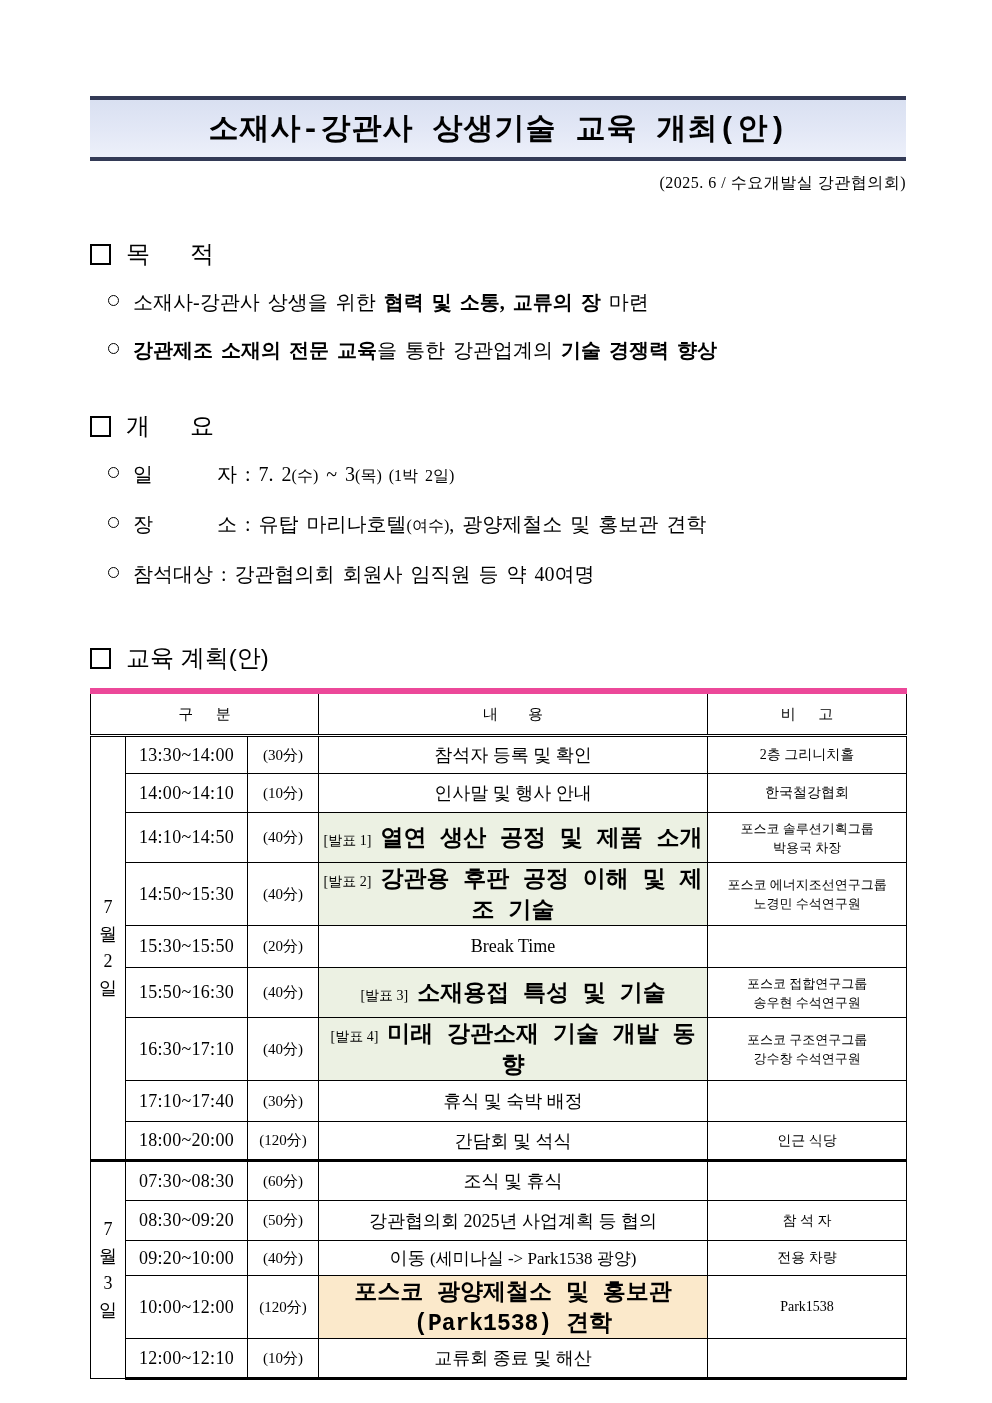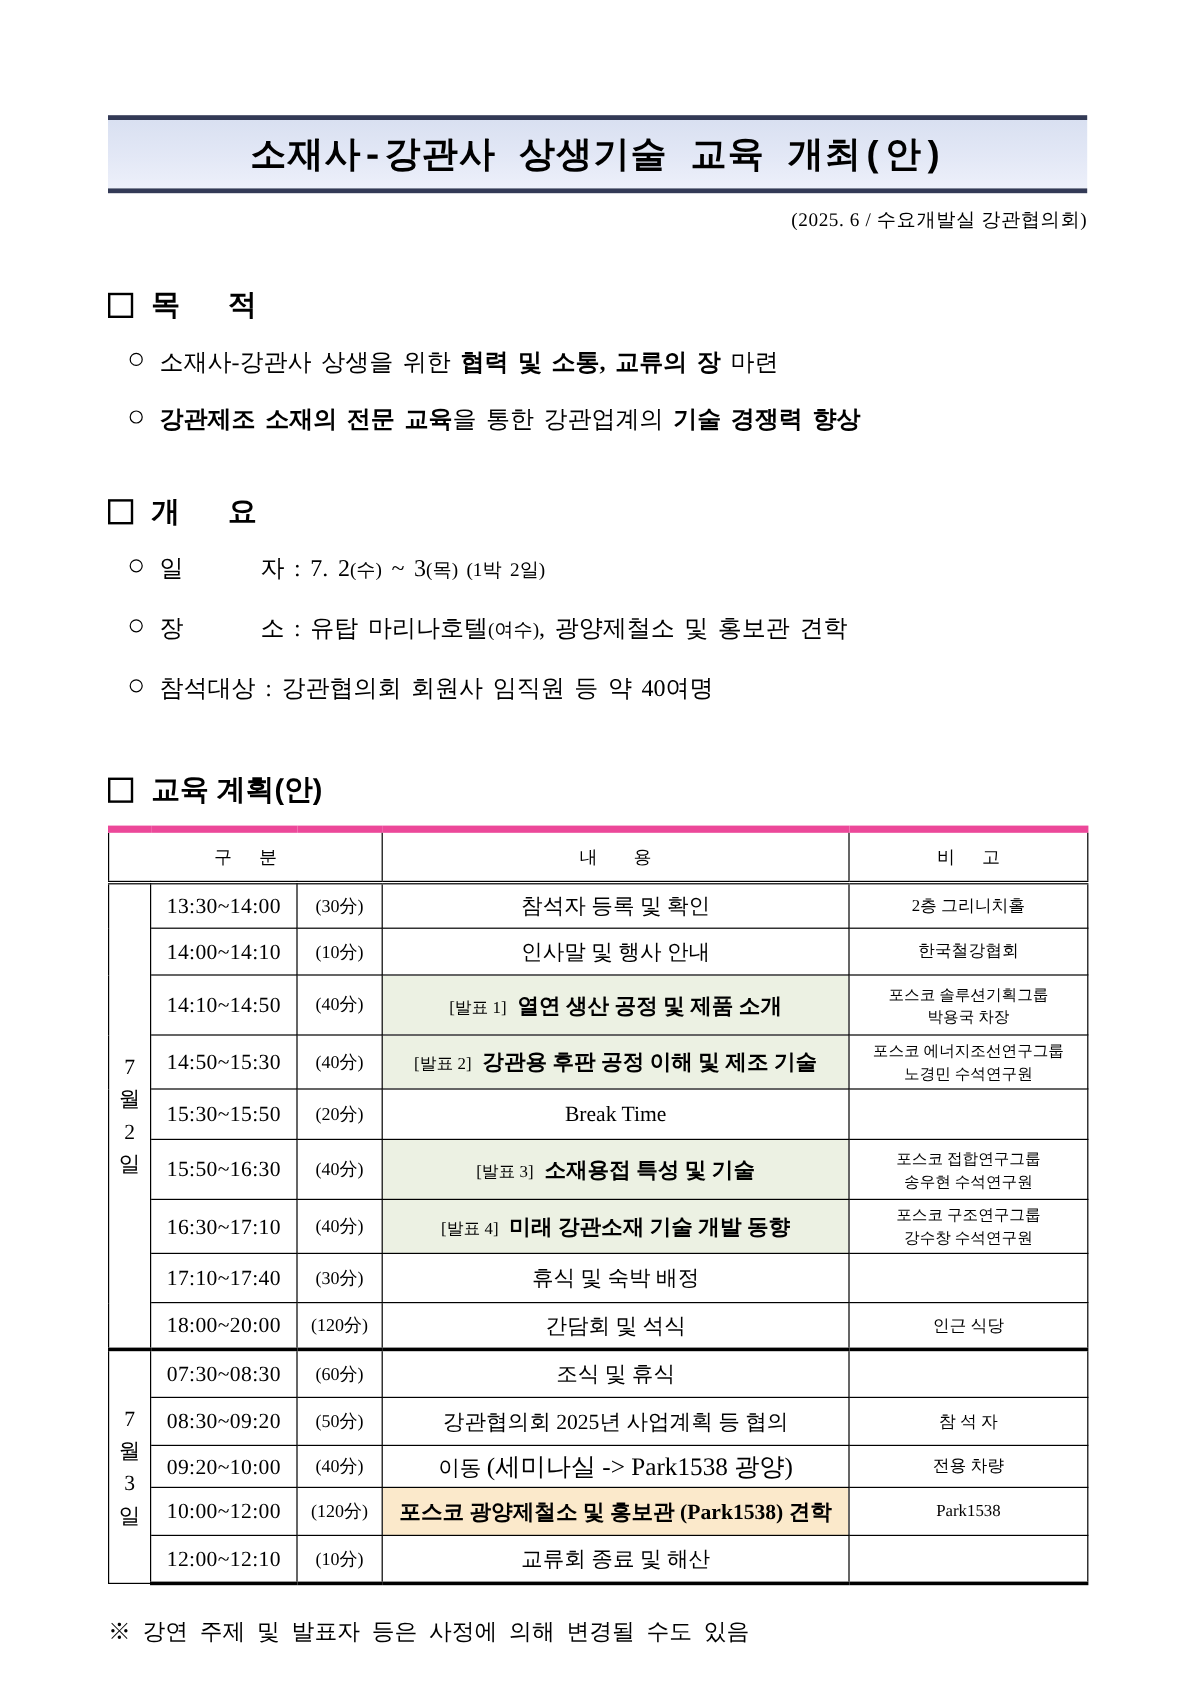--- a/index.html
+++ b/index.html
@@ -18,7 +18,7 @@
   
   .section-header{display:flex;align-items:center;gap:15px;margin-top:44px;}
   .sq{width:17px;height:17px;border:2px solid #000;display:inline-block;flex:0 0 auto;}
-  .section-title{font-family:"Liberation Sans","DejaVu Sans",sans-serif;font-weight:bold;font-size:24px;white-space:pre;}
+  .section-title{font-family:"Liberation Sans","DejaVu Sans",sans-serif;font-weight:normal;font-size:24px;white-space:pre;}
 
   
   .bullet-line{display:flex;align-items:baseline;gap:14px;margin:16px 0 0 18px;font-size:20px;word-spacing:3px;line-height:32px;}

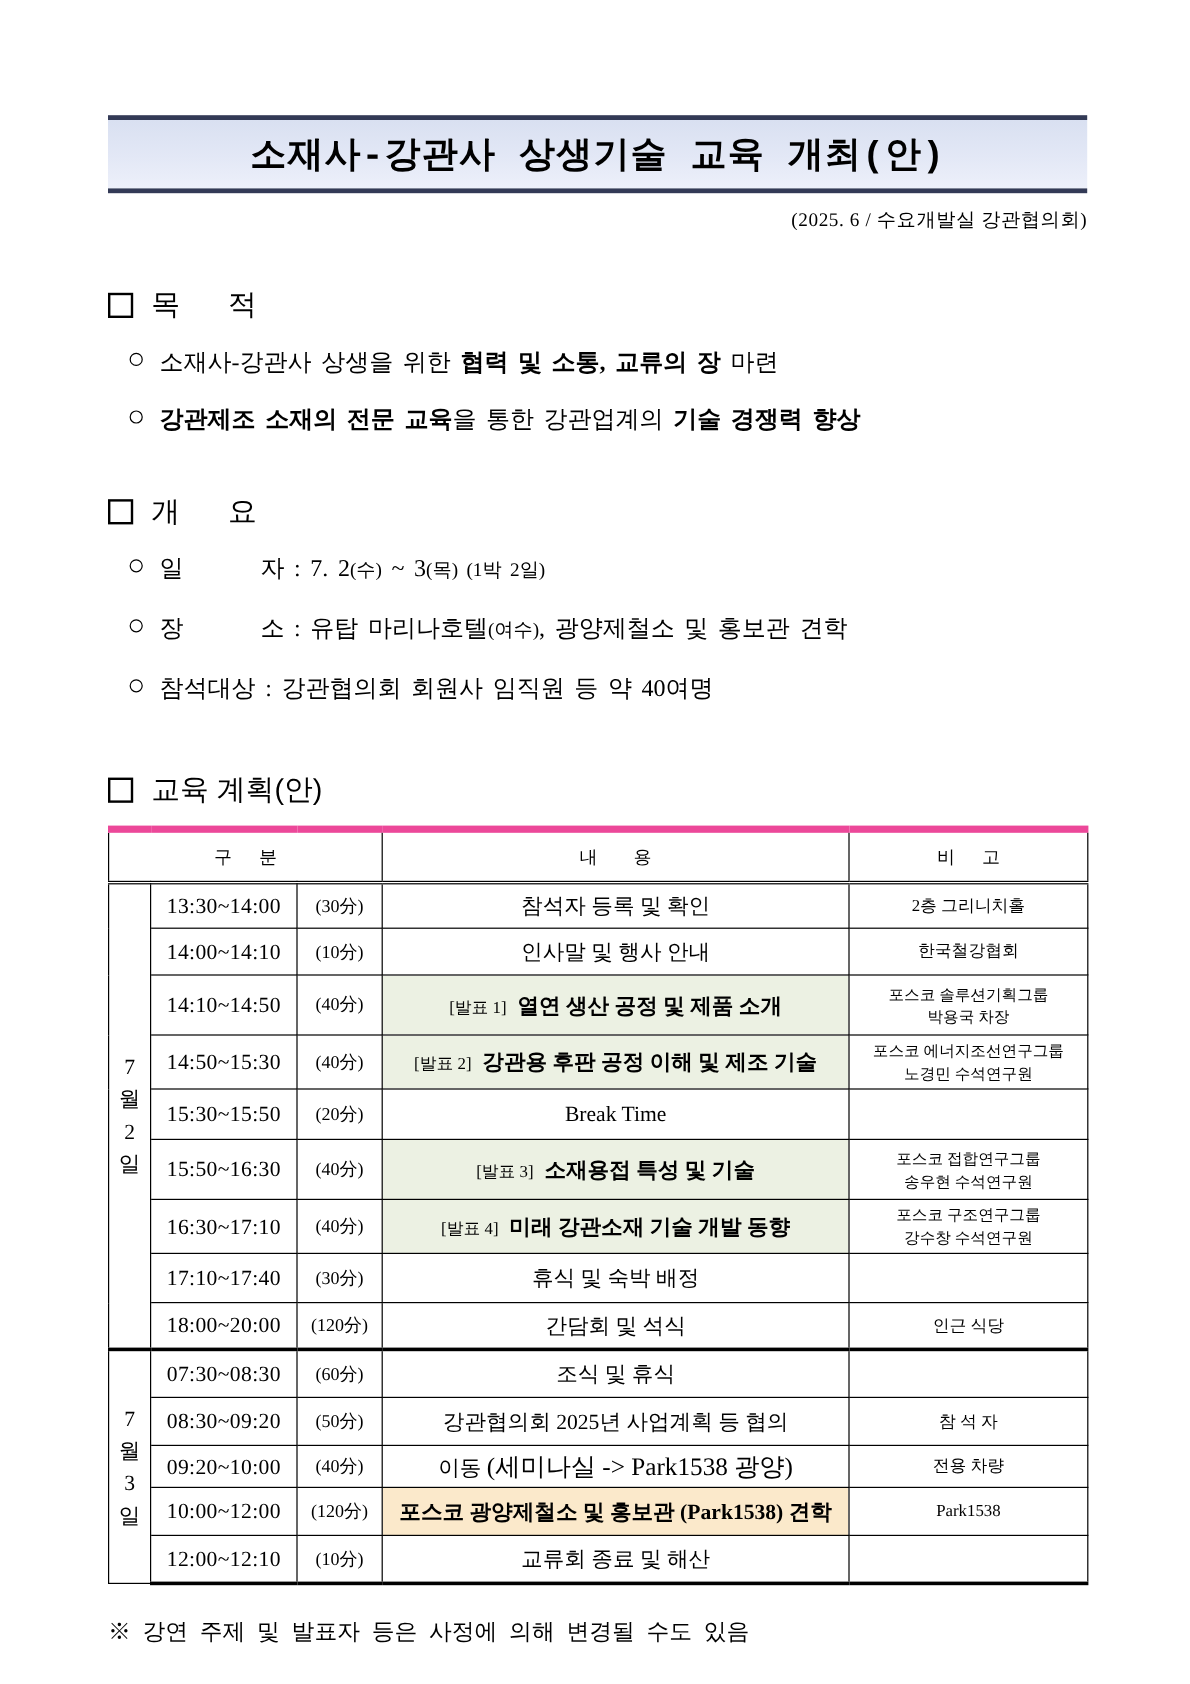--- a/index.html
+++ b/index.html
@@ -43,7 +43,7 @@
   td.hl-green{background:#ecf1e3;text-align:left;padding-left:13px;}
   td.hl-orange{background:#fbe9cb;}
   .prefix{font-size:14px;margin-right:9px;}
-  .ptitle{font-family:Liberation Serif, serif;font-weight:bold;font-size:18px;margin-top:47px;}
+  .ptitle{font-family:Liberation Mono, monospace;font-weight:bold;font-size:23px;margin-top:47px;}
   td.c-remark{font-size:14px;}
   td.c-remark .two{font-size:13px;line-height:19px;}
   .csub{font-size:21px;}

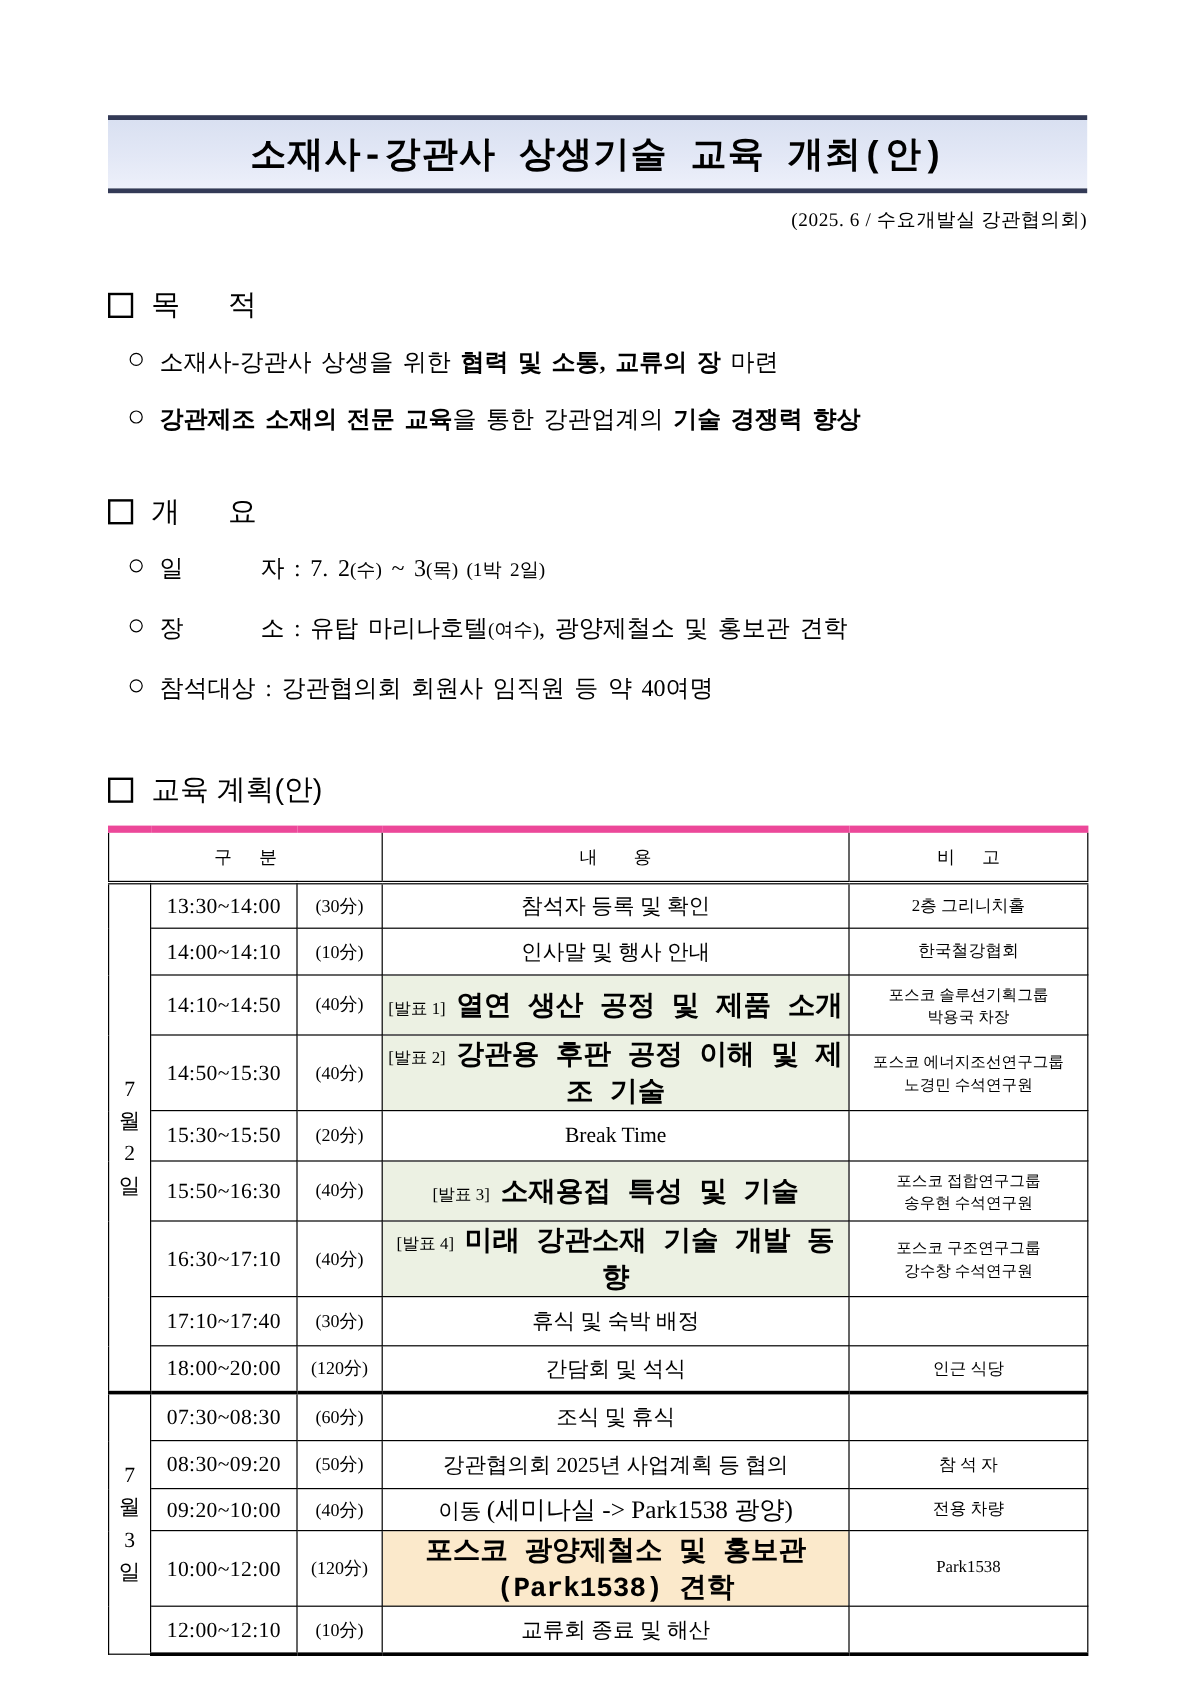--- a/index.html
+++ b/index.html
@@ -46,7 +46,7 @@
   .ptitle{font-family:Liberation Mono, monospace;font-weight:bold;font-size:23px;margin-top:47px;}
   td.c-remark{font-size:14px;}
   td.c-remark .two{font-size:13px;line-height:19px;}
-  .csub{font-size:21px;}
+  .csub{font-size:17px;}
 
   .footnote{margin-top:26px;font-size:19px;word-spacing:5px;}
 </style>

